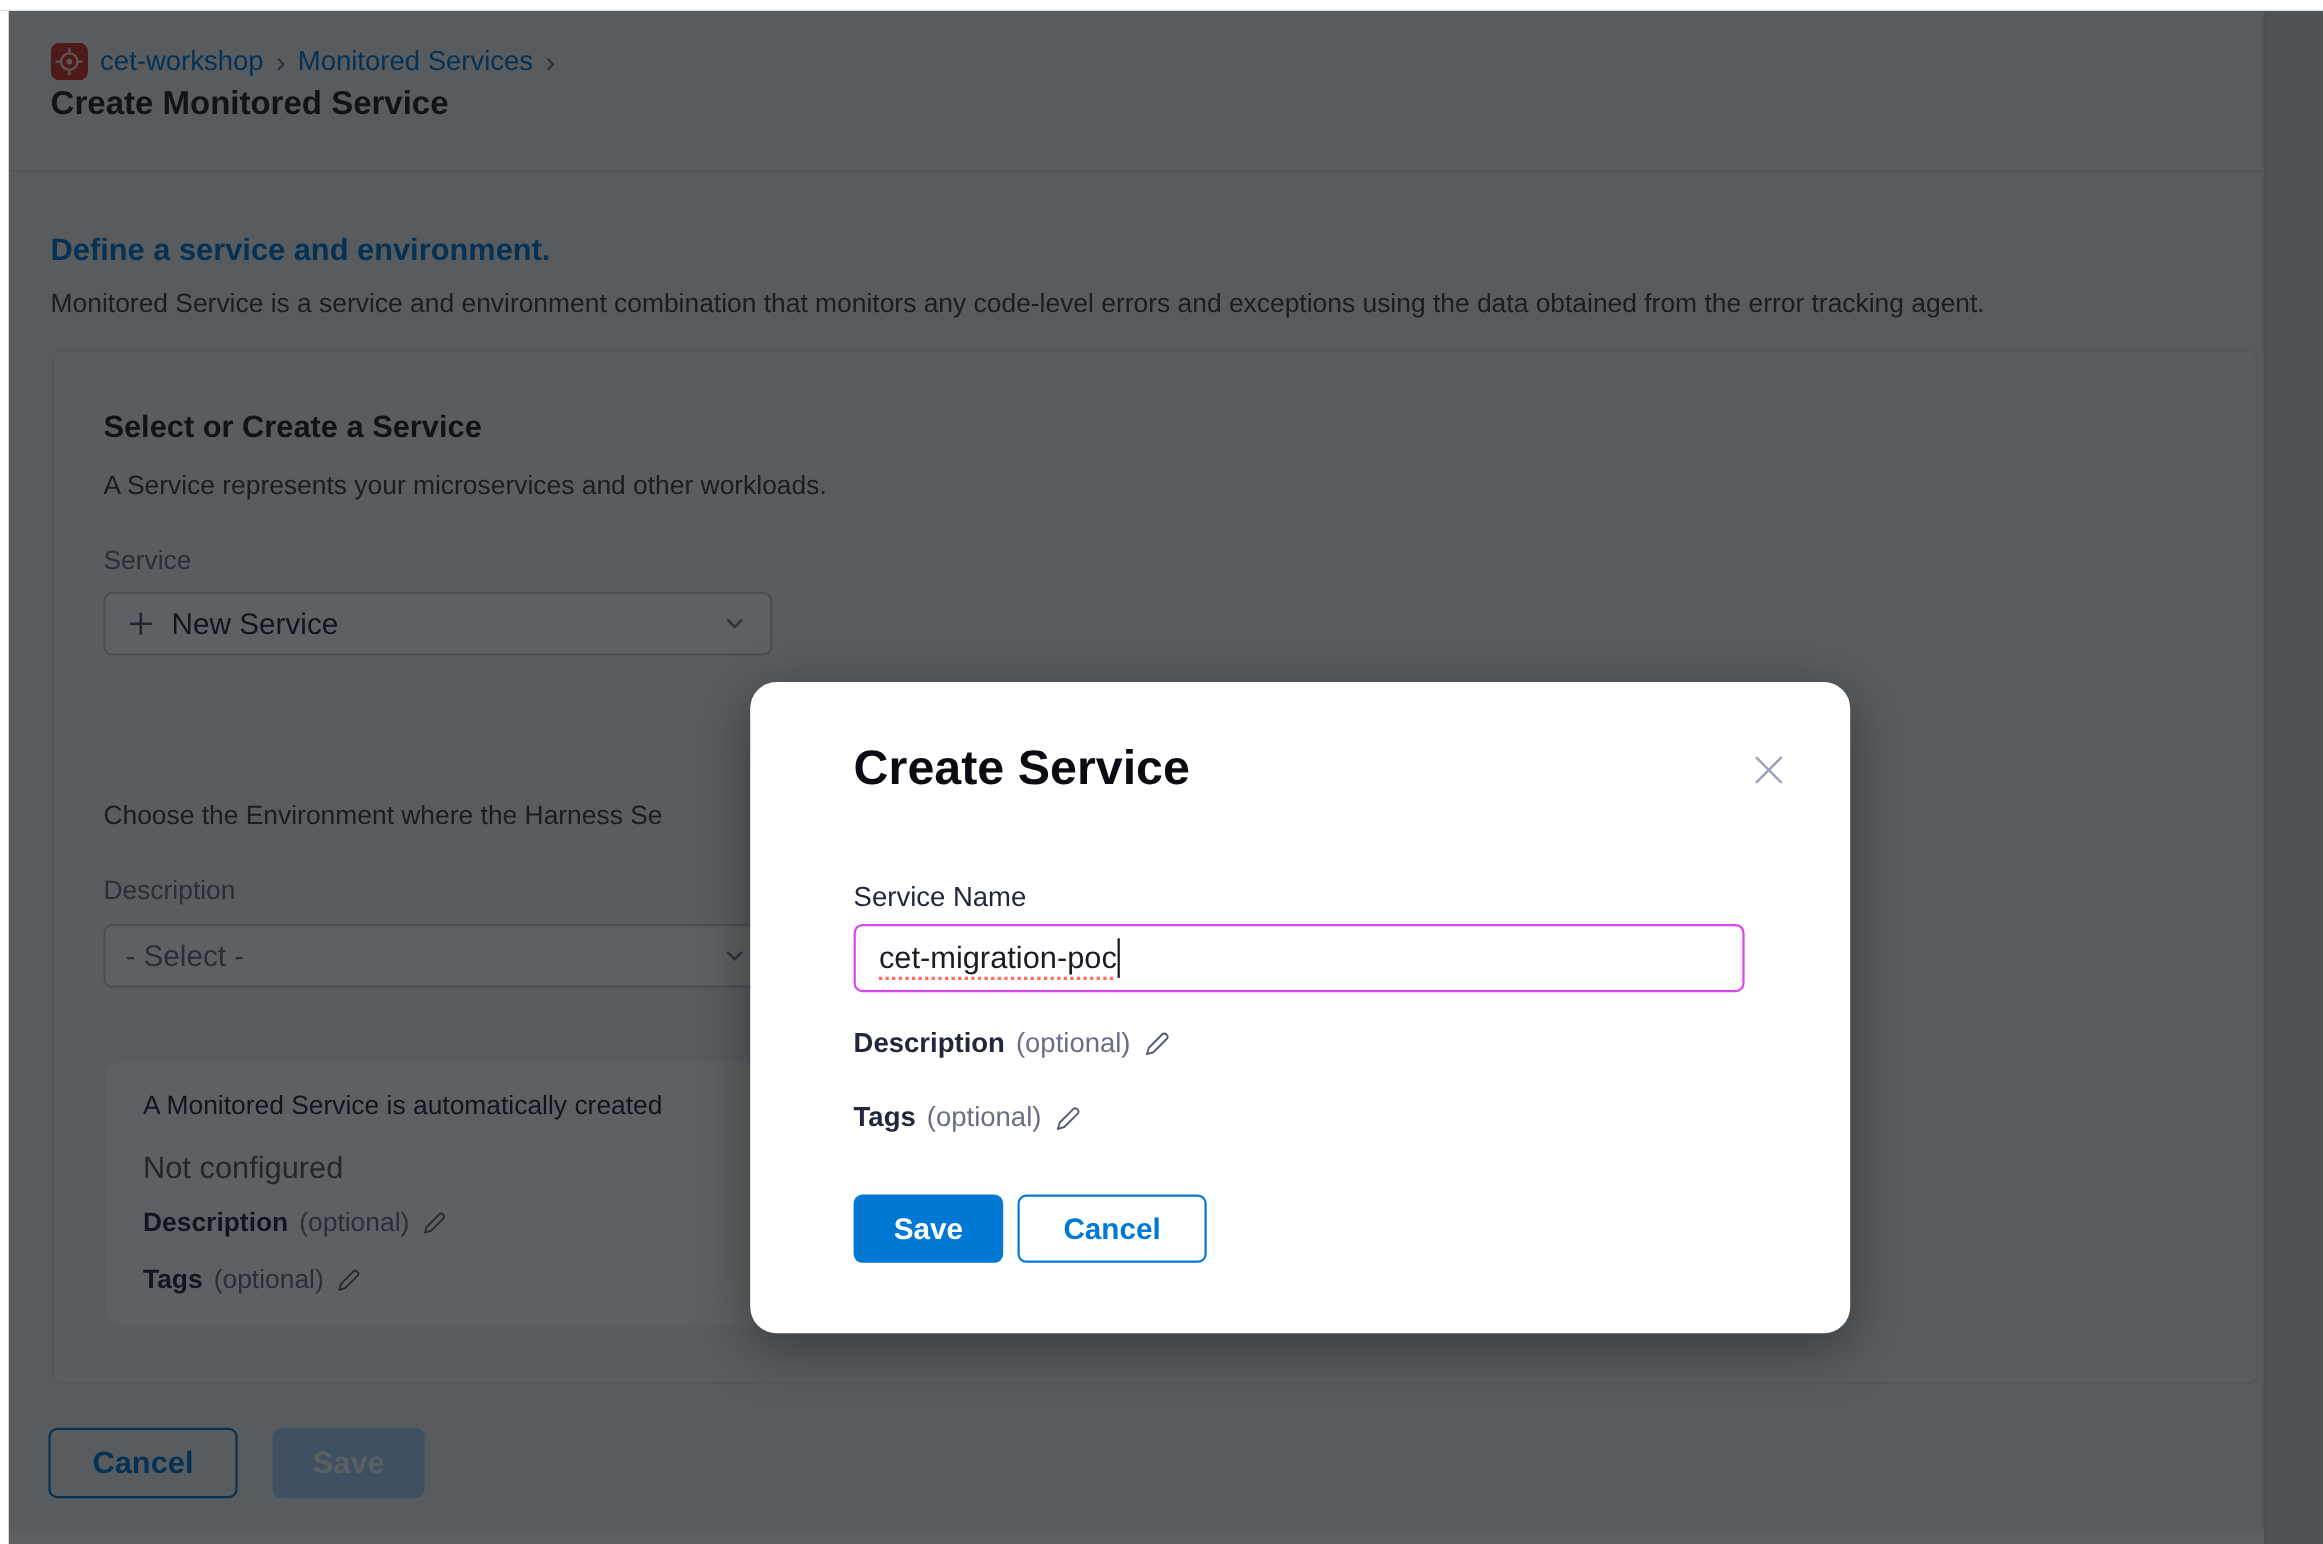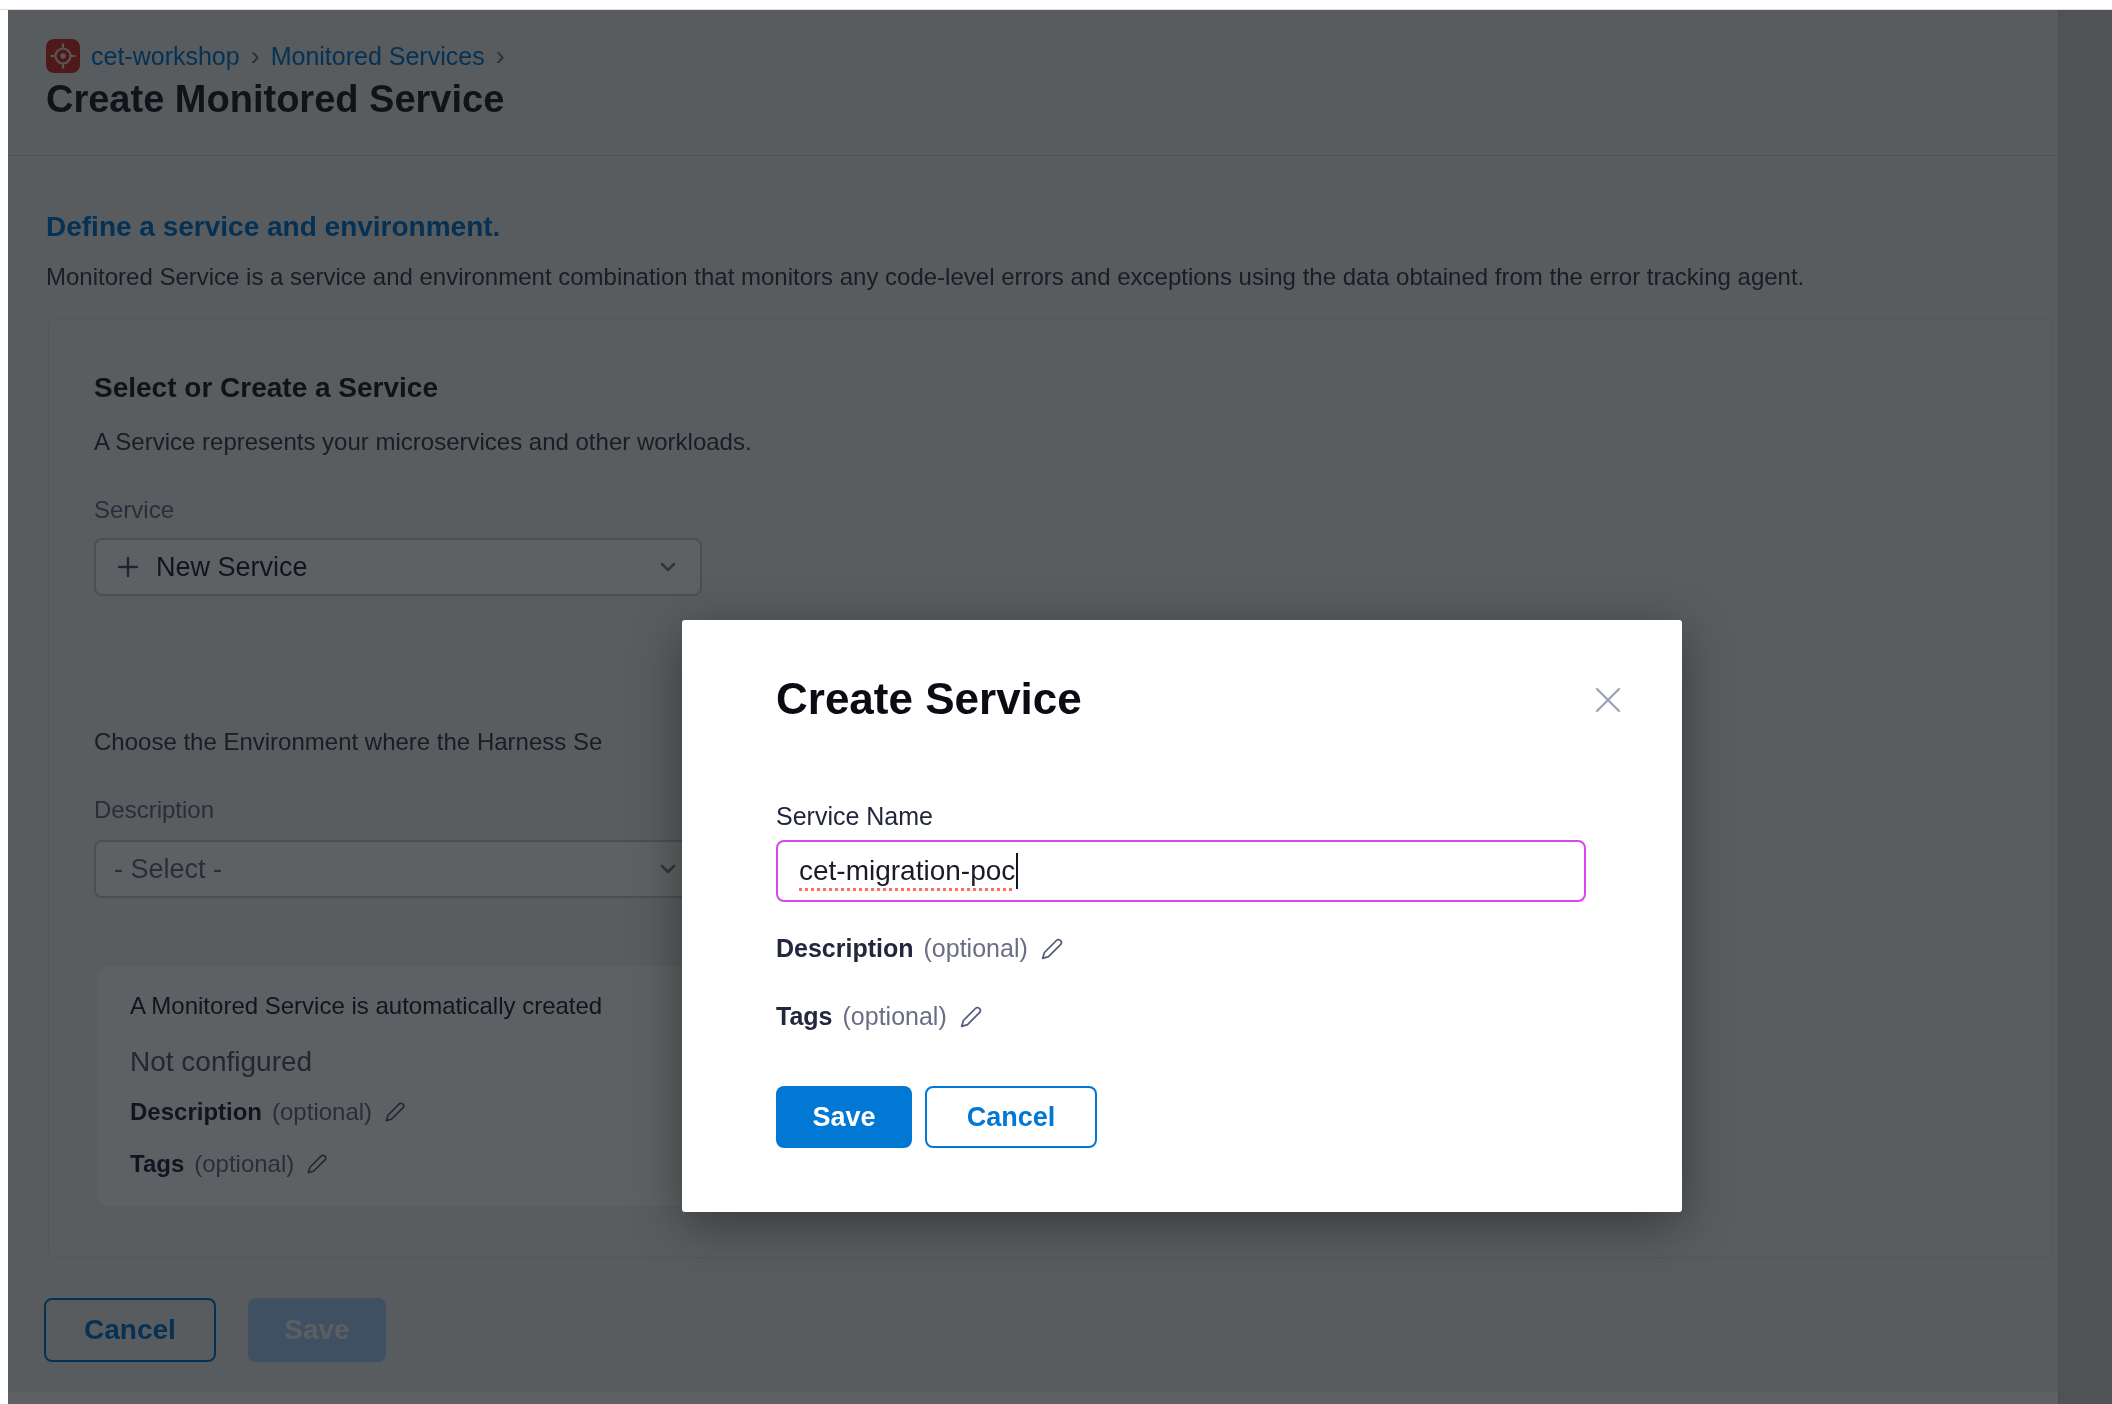--- a/index.html
+++ b/index.html
@@ -18,7 +18,7 @@
   .breadcrumb{left:46px;top:36px;height:40px;display:flex;align-items:center;gap:11px;}
   .crumb-link{font-size:25px;color:#0278D5;white-space:nowrap;cursor:pointer;}
   .crumb-sep{font-size:27px;color:#6B6D85;}
-  .page-title{left:46px;top:78px;font-size:38px;font-weight:700;color:#22222A;white-space:nowrap;}
+  .page-title{left:46px;top:78px;font-size:30px;font-weight:700;color:#22222A;white-space:nowrap;}
 
   .intro-heading{left:46px;top:211px;font-size:28px;font-weight:700;color:#0278D5;white-space:nowrap;}
   .intro-desc{left:46px;top:263px;font-size:24px;color:#3A3E4C;white-space:nowrap;}

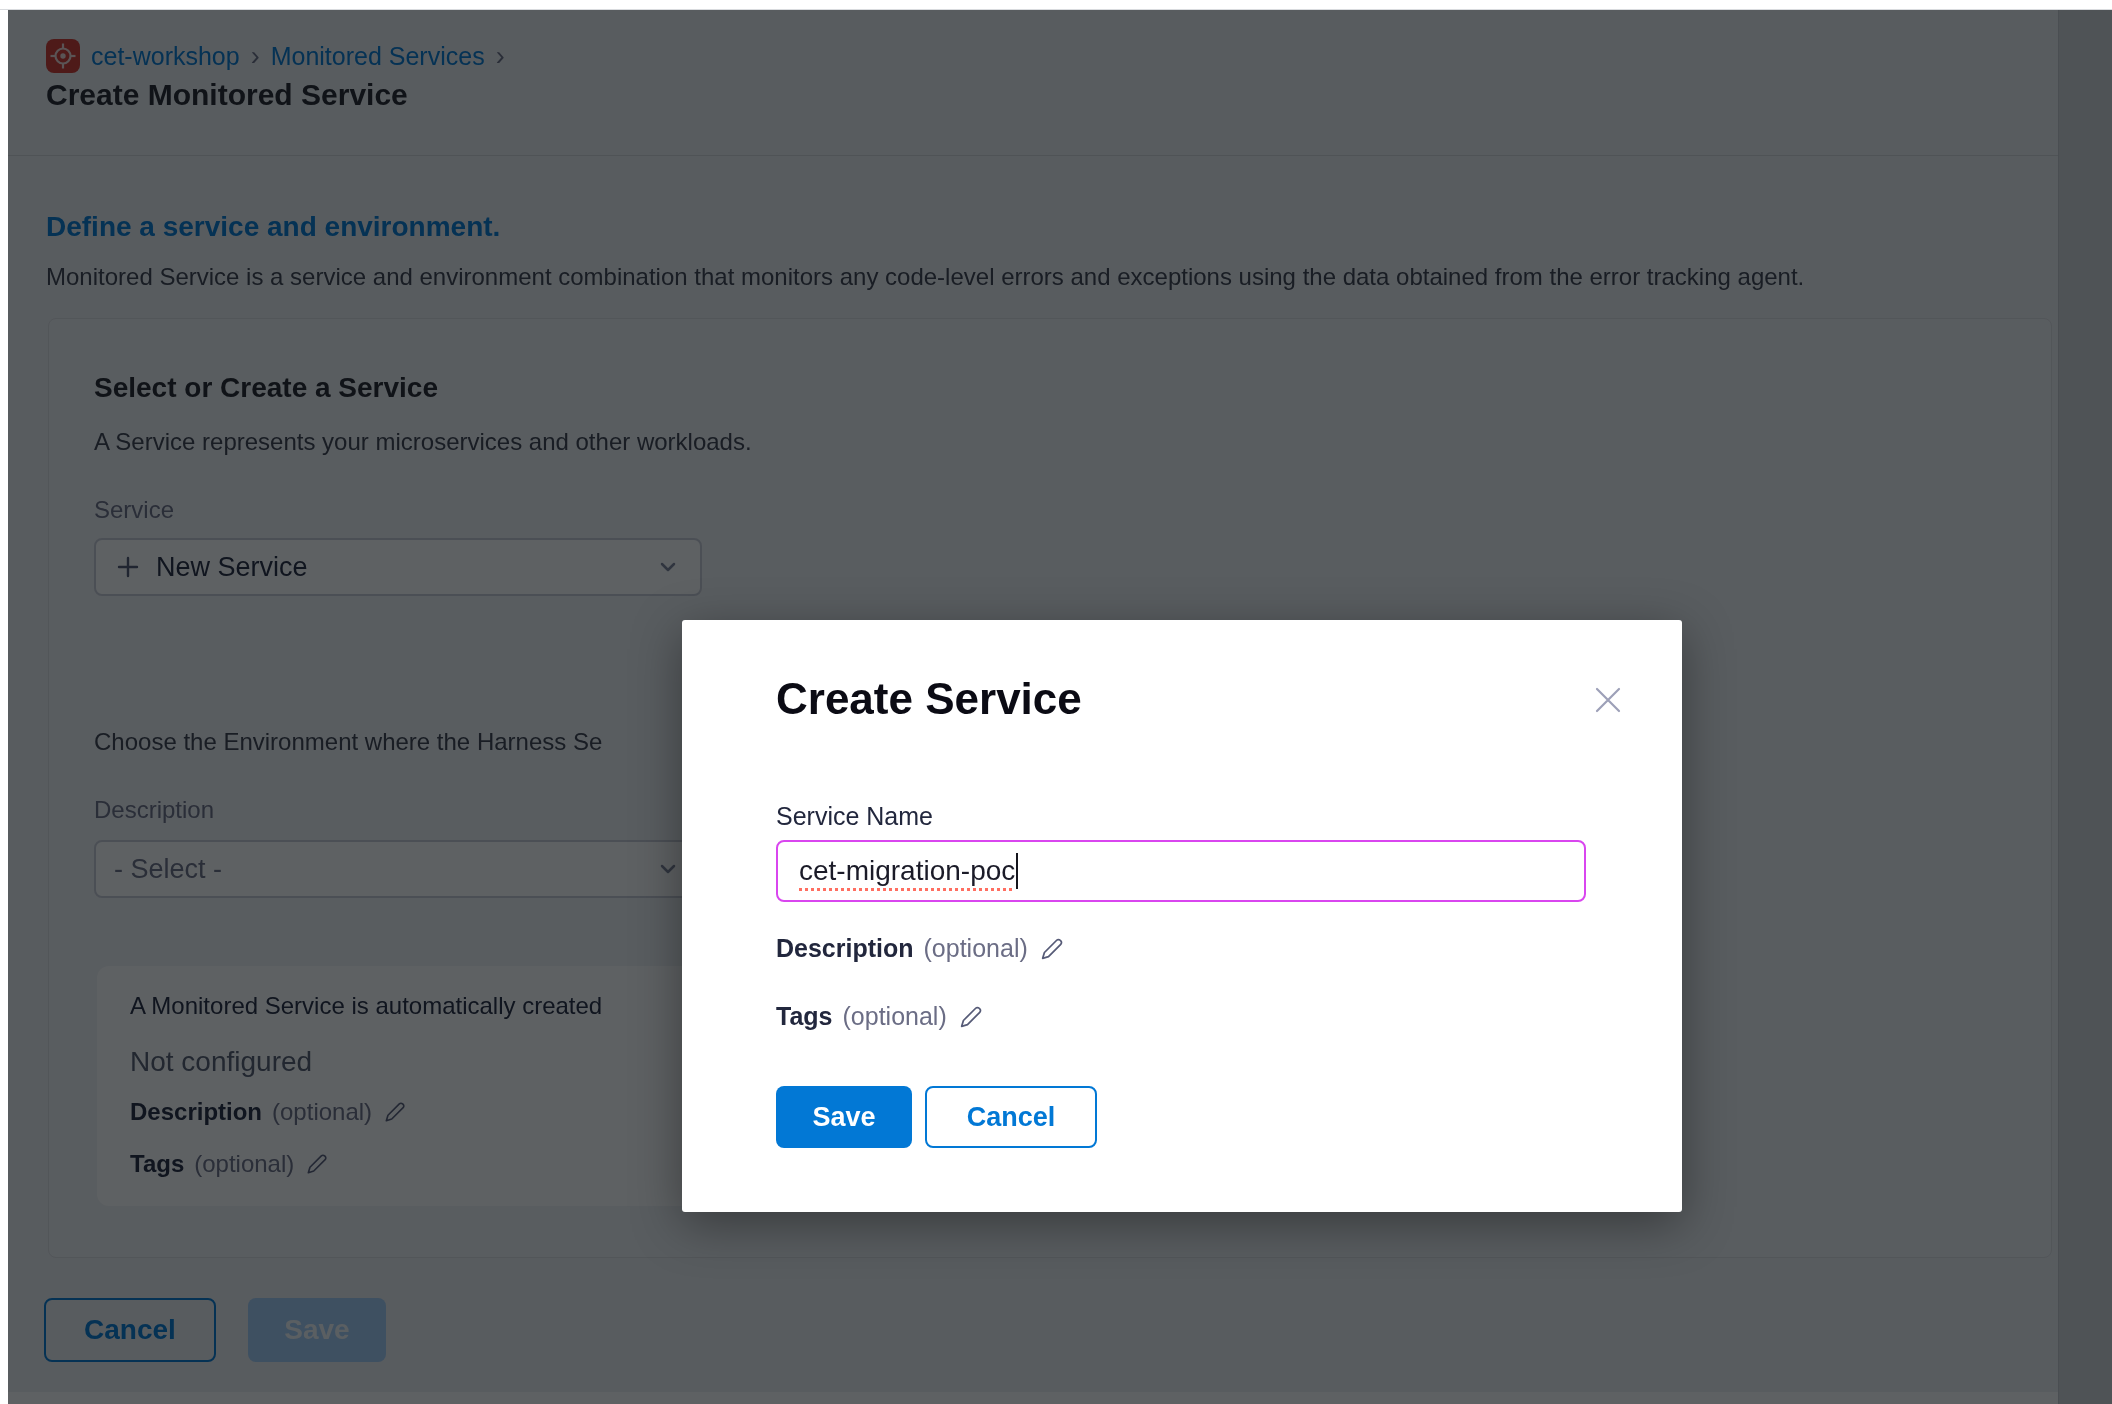--- a/index.html
+++ b/index.html
@@ -47,7 +47,7 @@
   #overlay{left:8px;top:10px;width:2104px;height:1394px;background:rgba(8,12,16,0.65);z-index:10;}
 
   
-  #modal{left:682px;top:620px;width:1000px;height:592px;background:#fff;border-radius:3px;z-index:20;box-shadow:0 12px 50px rgba(0,0,0,0.38);}
+  #modal{left:682px;top:620px;width:1000px;height:592px;background:#fff;border-radius:24px;z-index:20;box-shadow:0 12px 50px rgba(0,0,0,0.38);}
   .modal-title{left:94px;top:54px;font-size:44px;font-weight:700;color:#0B0B14;white-space:nowrap;}
   .modal-close{right:54px;top:60px;width:40px;height:40px;display:flex;align-items:center;justify-content:center;cursor:pointer;}
   .m-label{left:94px;top:182px;font-size:25px;font-weight:500;color:#22273D;white-space:nowrap;}

